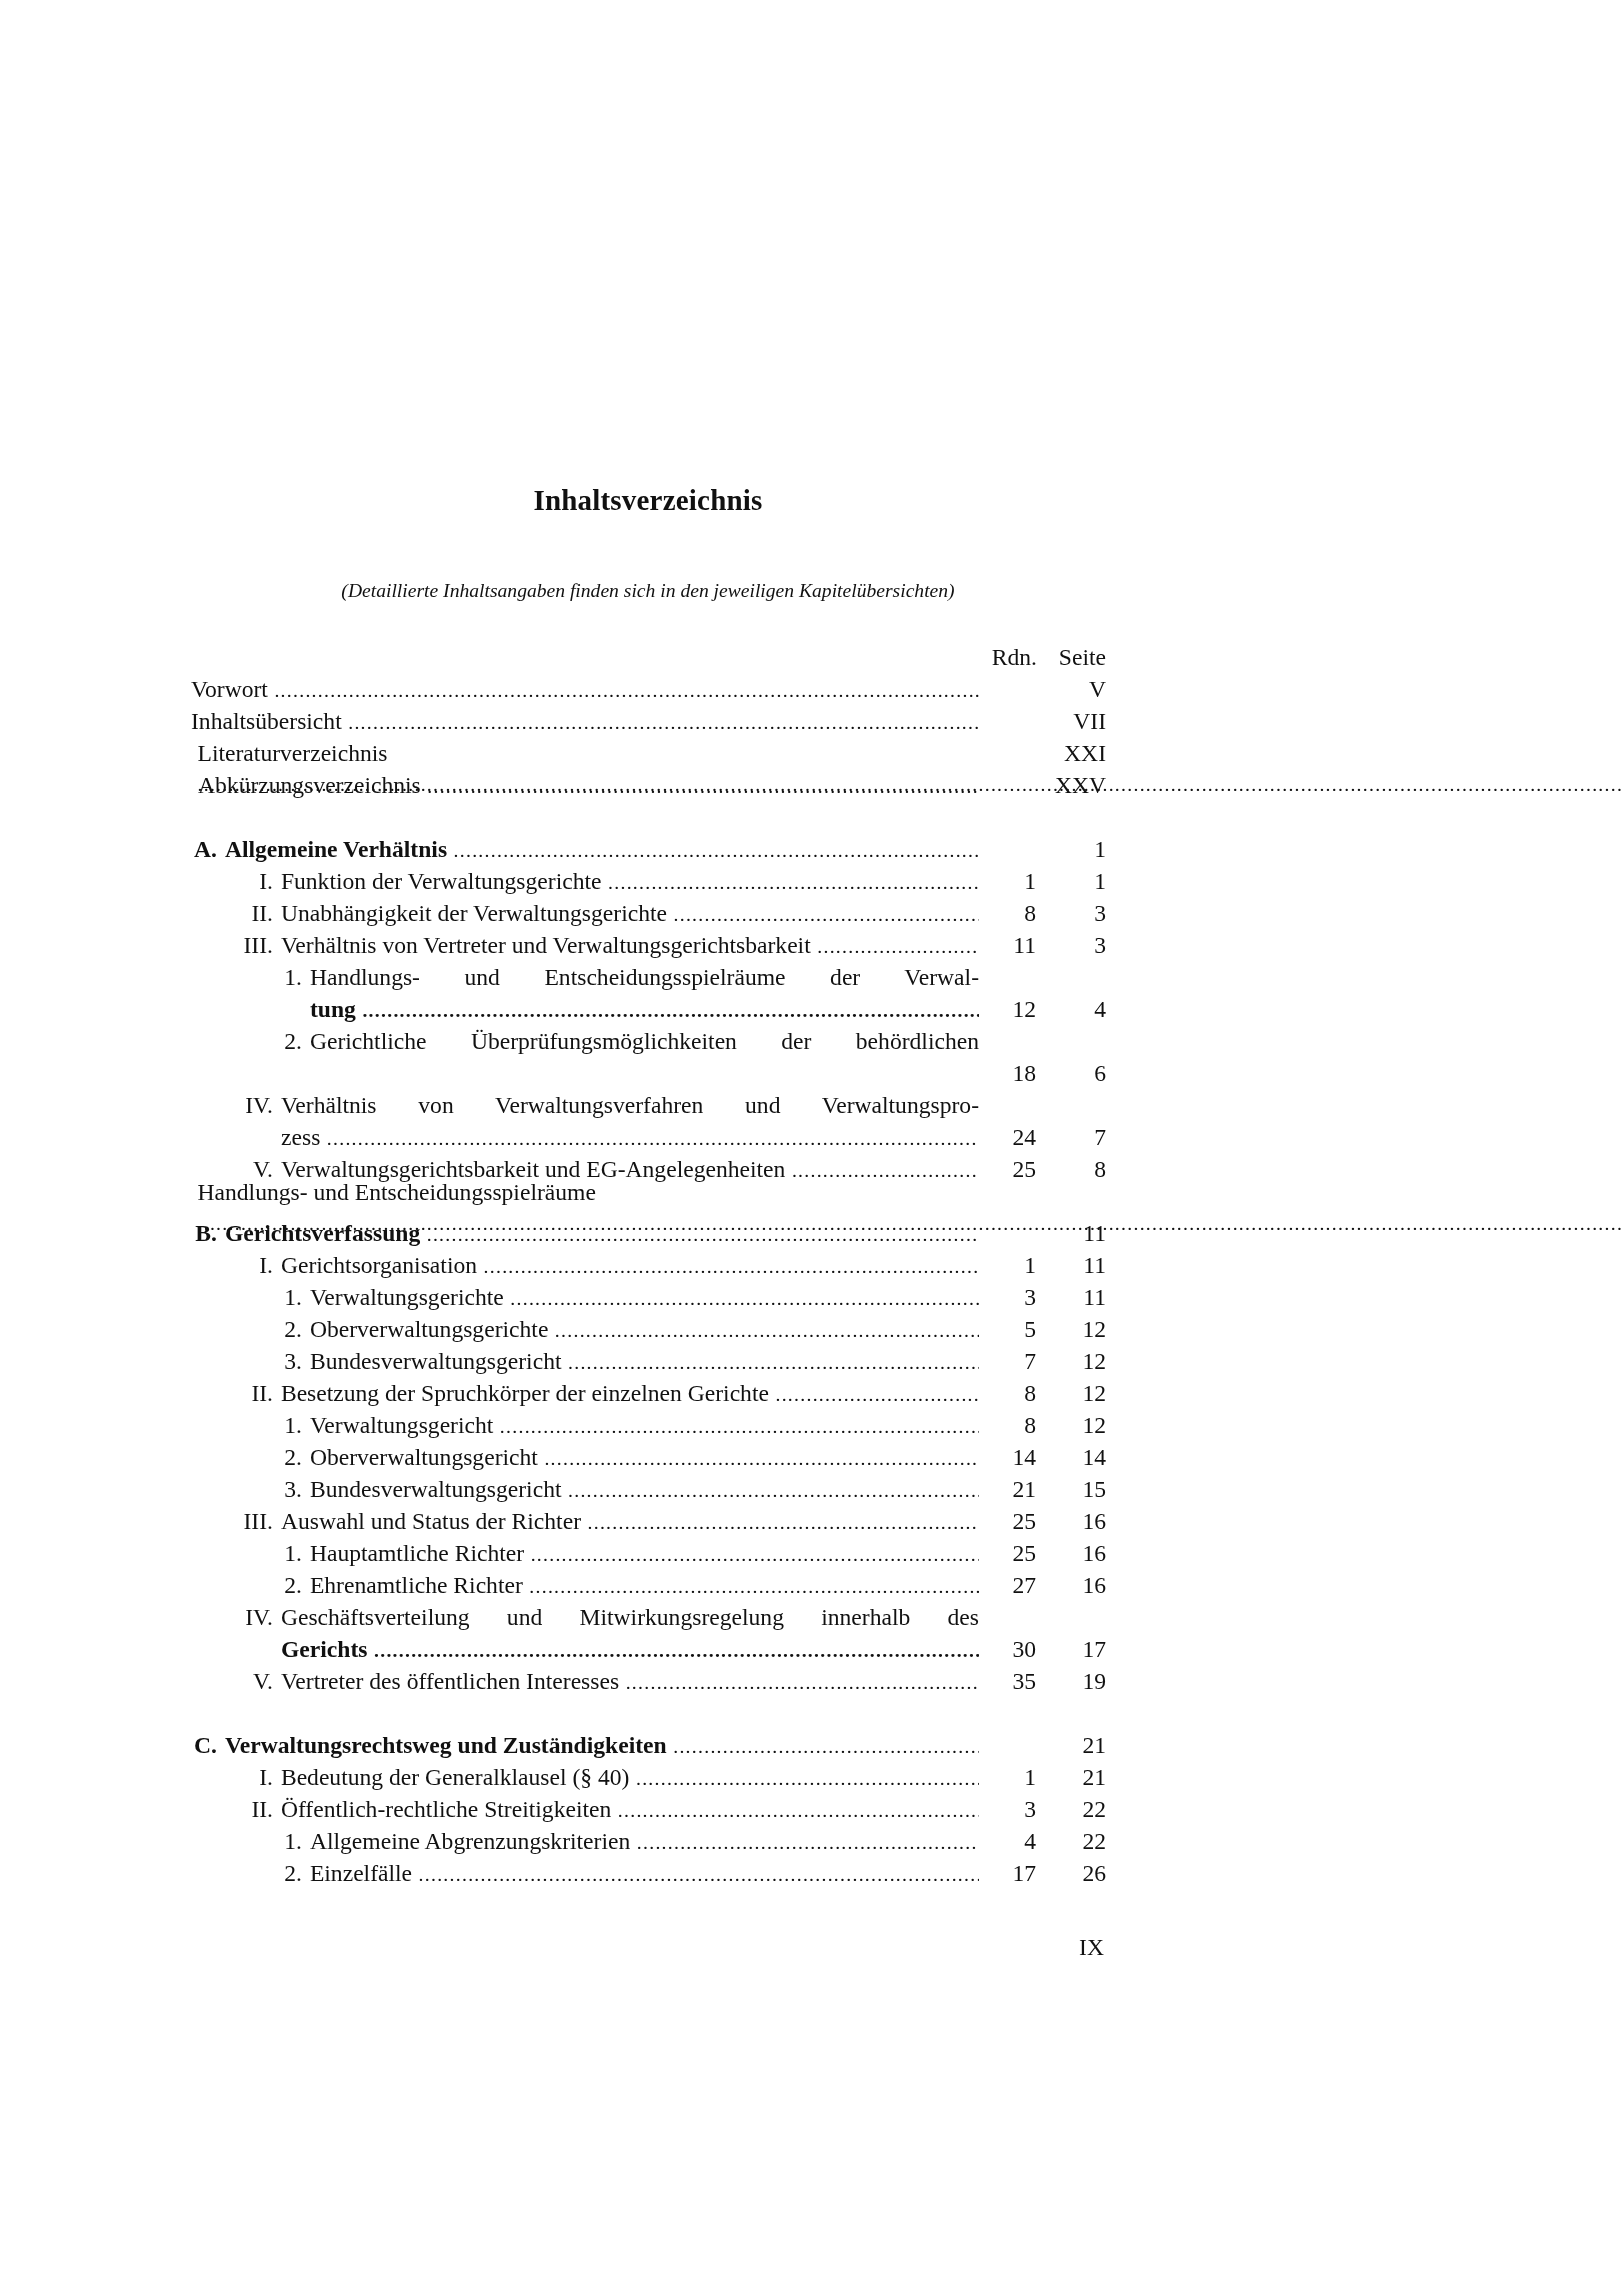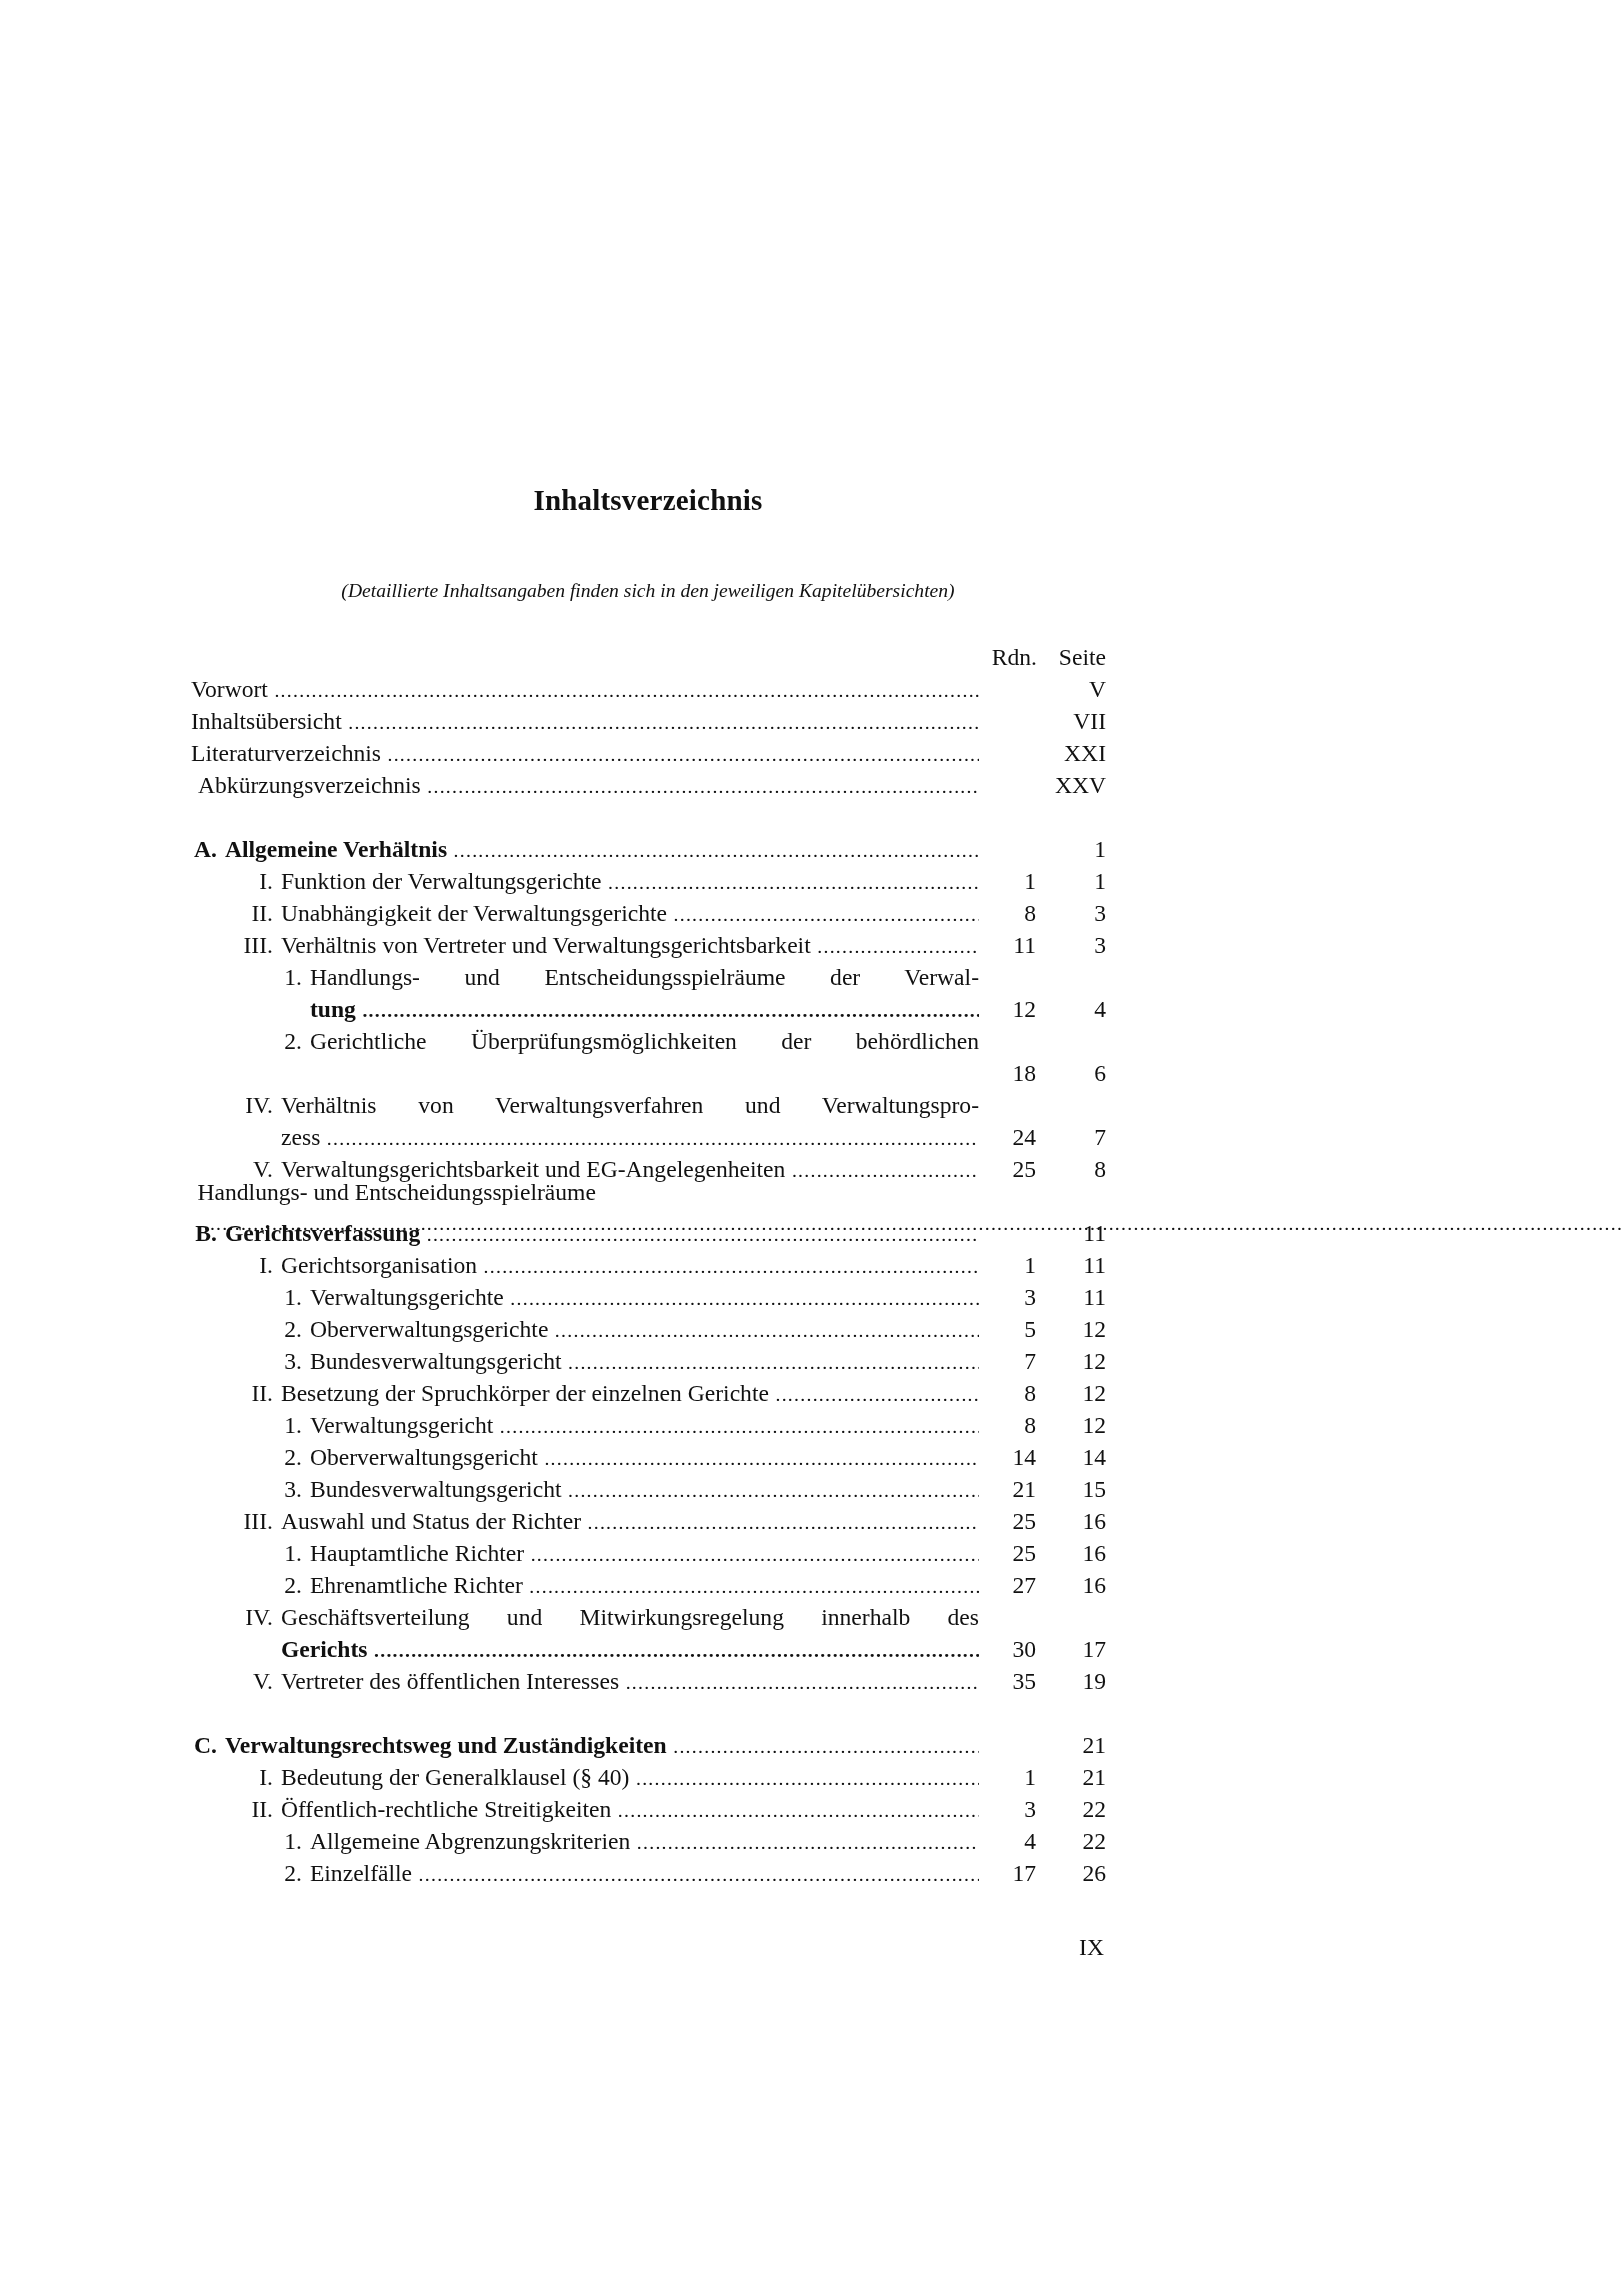--- a/index.html
+++ b/index.html
@@ -55,7 +55,7 @@
     </div>
     <div class="row">
       <div class="textcol">
-        <div class="line" style="left: 0px;">
+        <div class="line" style="left: 0px; flex-direction: column;">
           <span class="lbl">Literaturverzeichnis</span>
           <span class="fill">................................................................................................................................................................................................................................................................................................................................................................................................................</span>
         </div>

